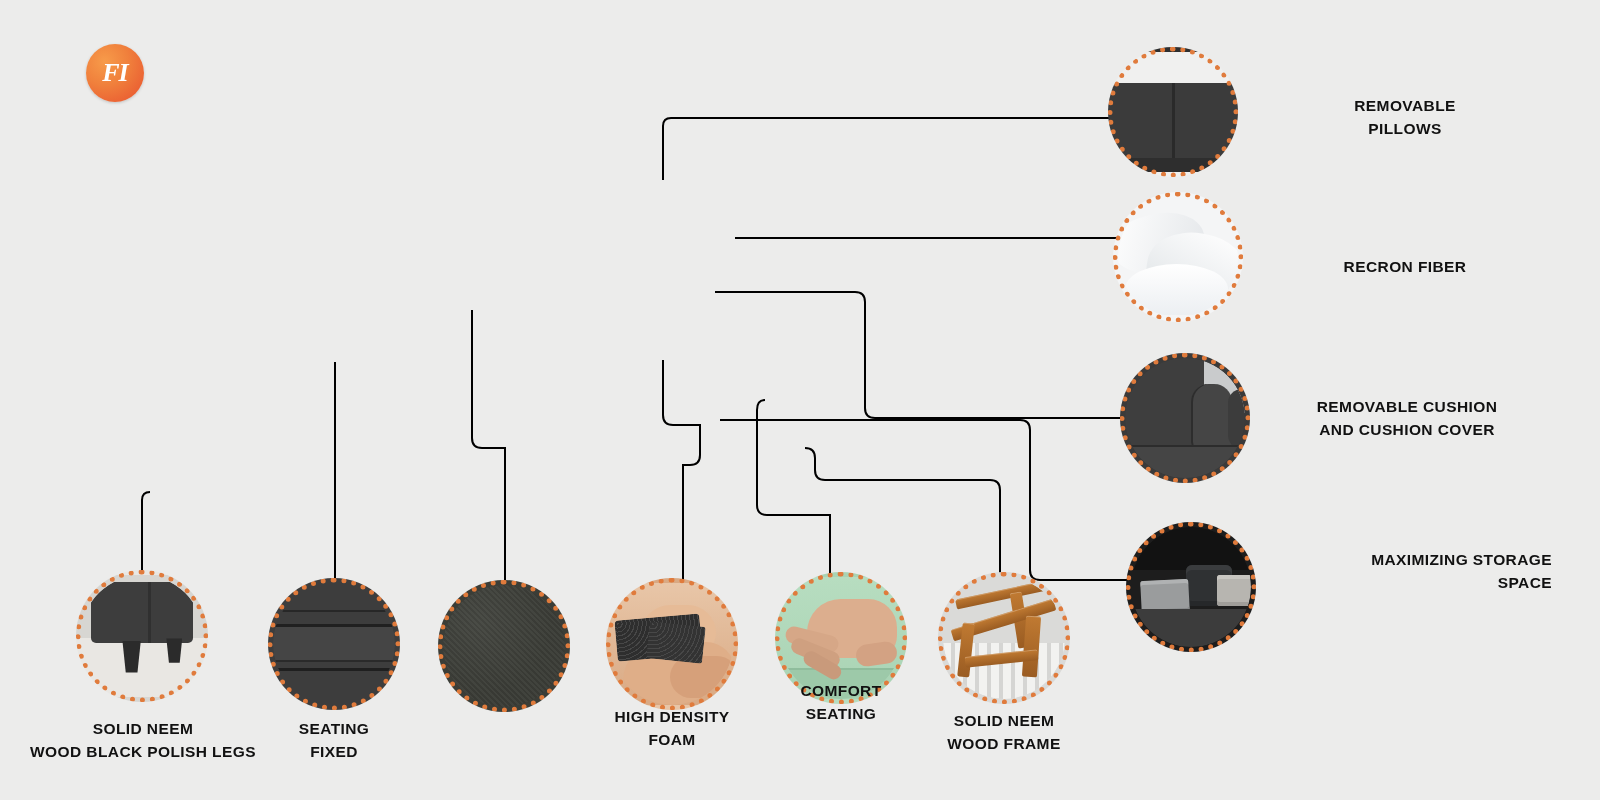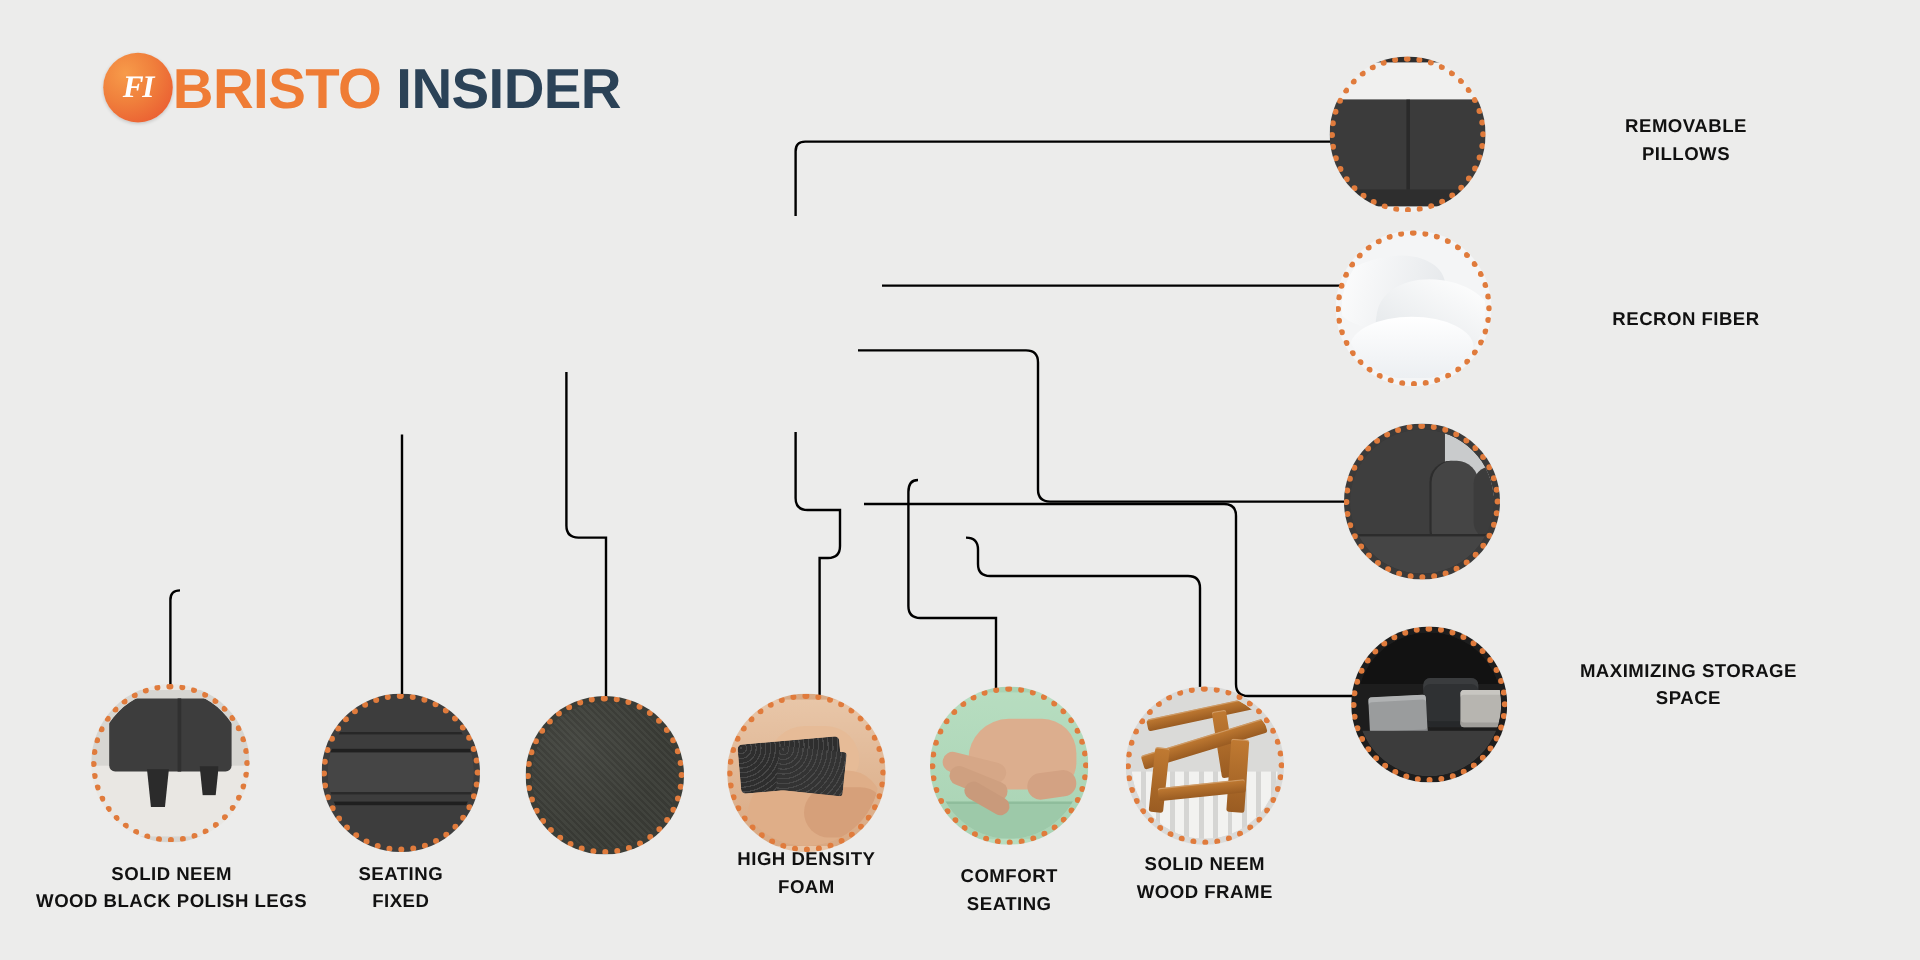--- a/index.html
+++ b/index.html
@@ -174,10 +174,6 @@
     <div class="logo-badge">
       <div class="mono">FI</div>
     </div>
-    <div class="brand">
-      <span class="b1">BRISTO</span>
-      <span class="b2">INSIDER</span>
-    </div>
   </div>
 
 

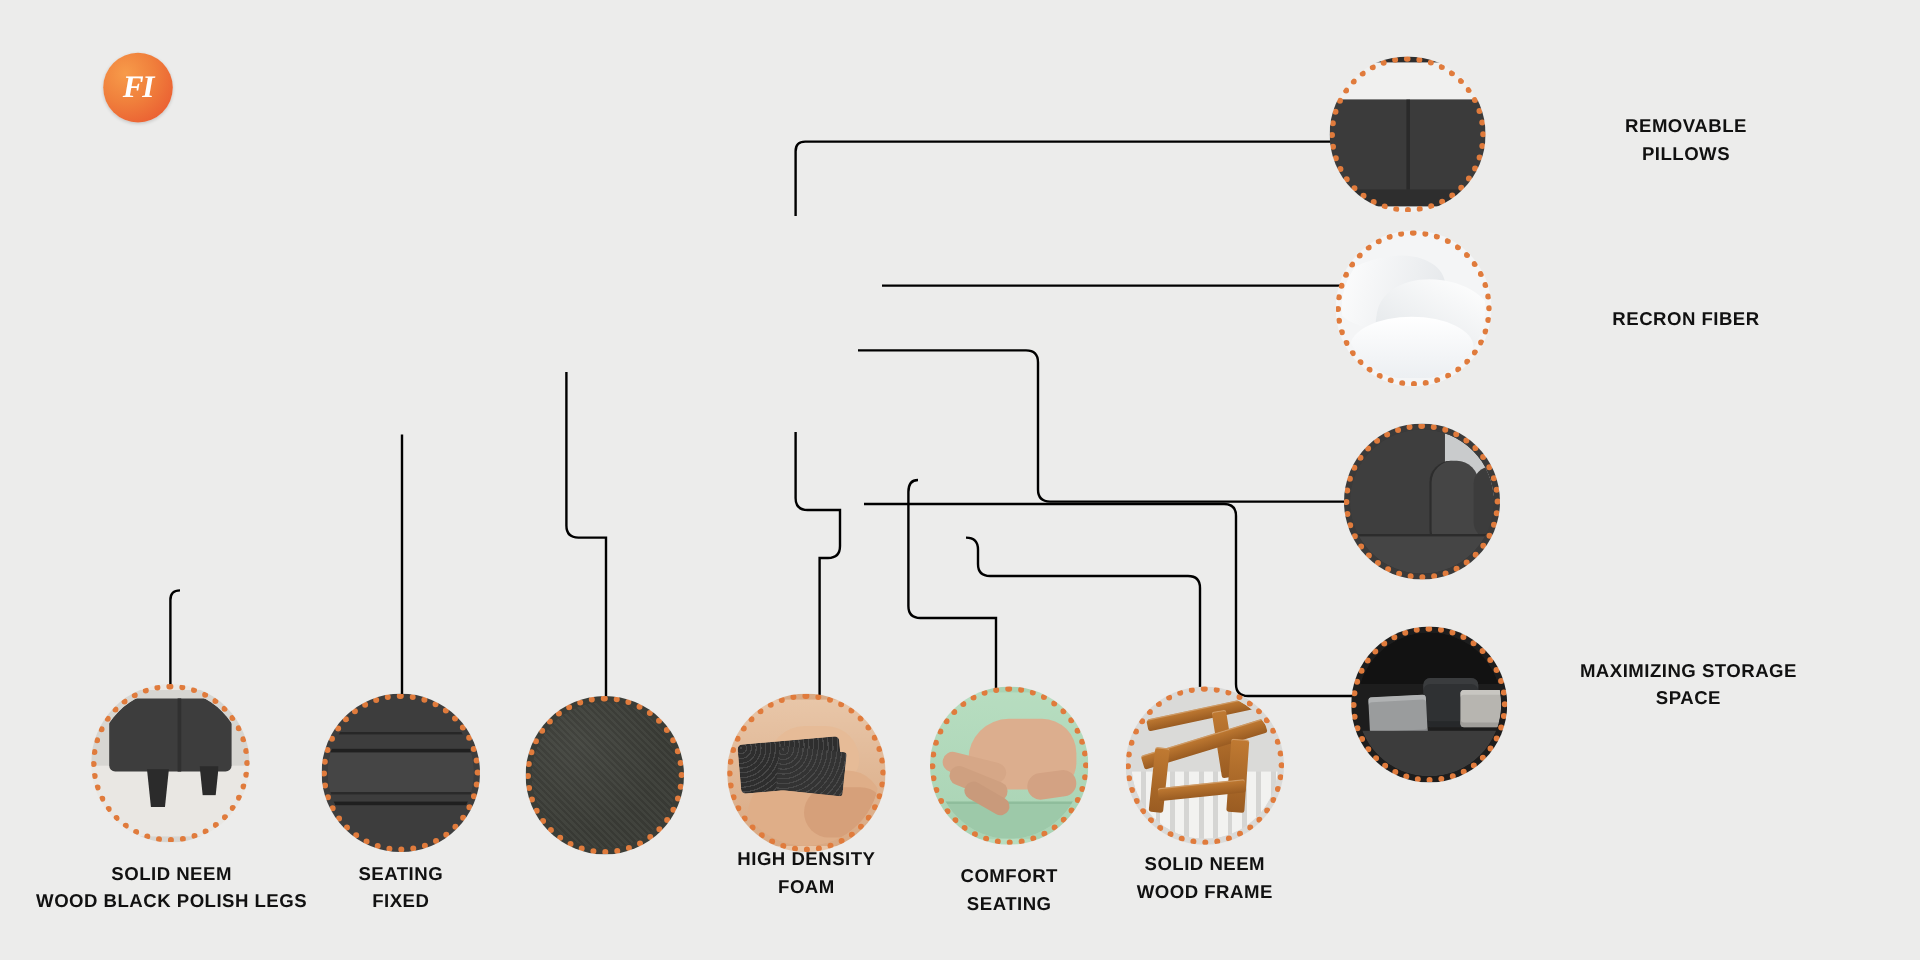--- a/index.html
+++ b/index.html
@@ -292,6 +292,8 @@
 
   <div class="callout" style="left:1270px;top:256px;width:270px;text-align:center;">RECRON FIBER</div>
 
+  <div class="callout" style="left:1262px;top:396px;width:290px;text-align:center;">REMOVABLE CUSHION
+AND CUSHION COVER</div>
 
   <div class="callout" style="left:1262px;top:549px;width:290px;text-align:center;">MAXIMIZING STORAGE
 SPACE</div>

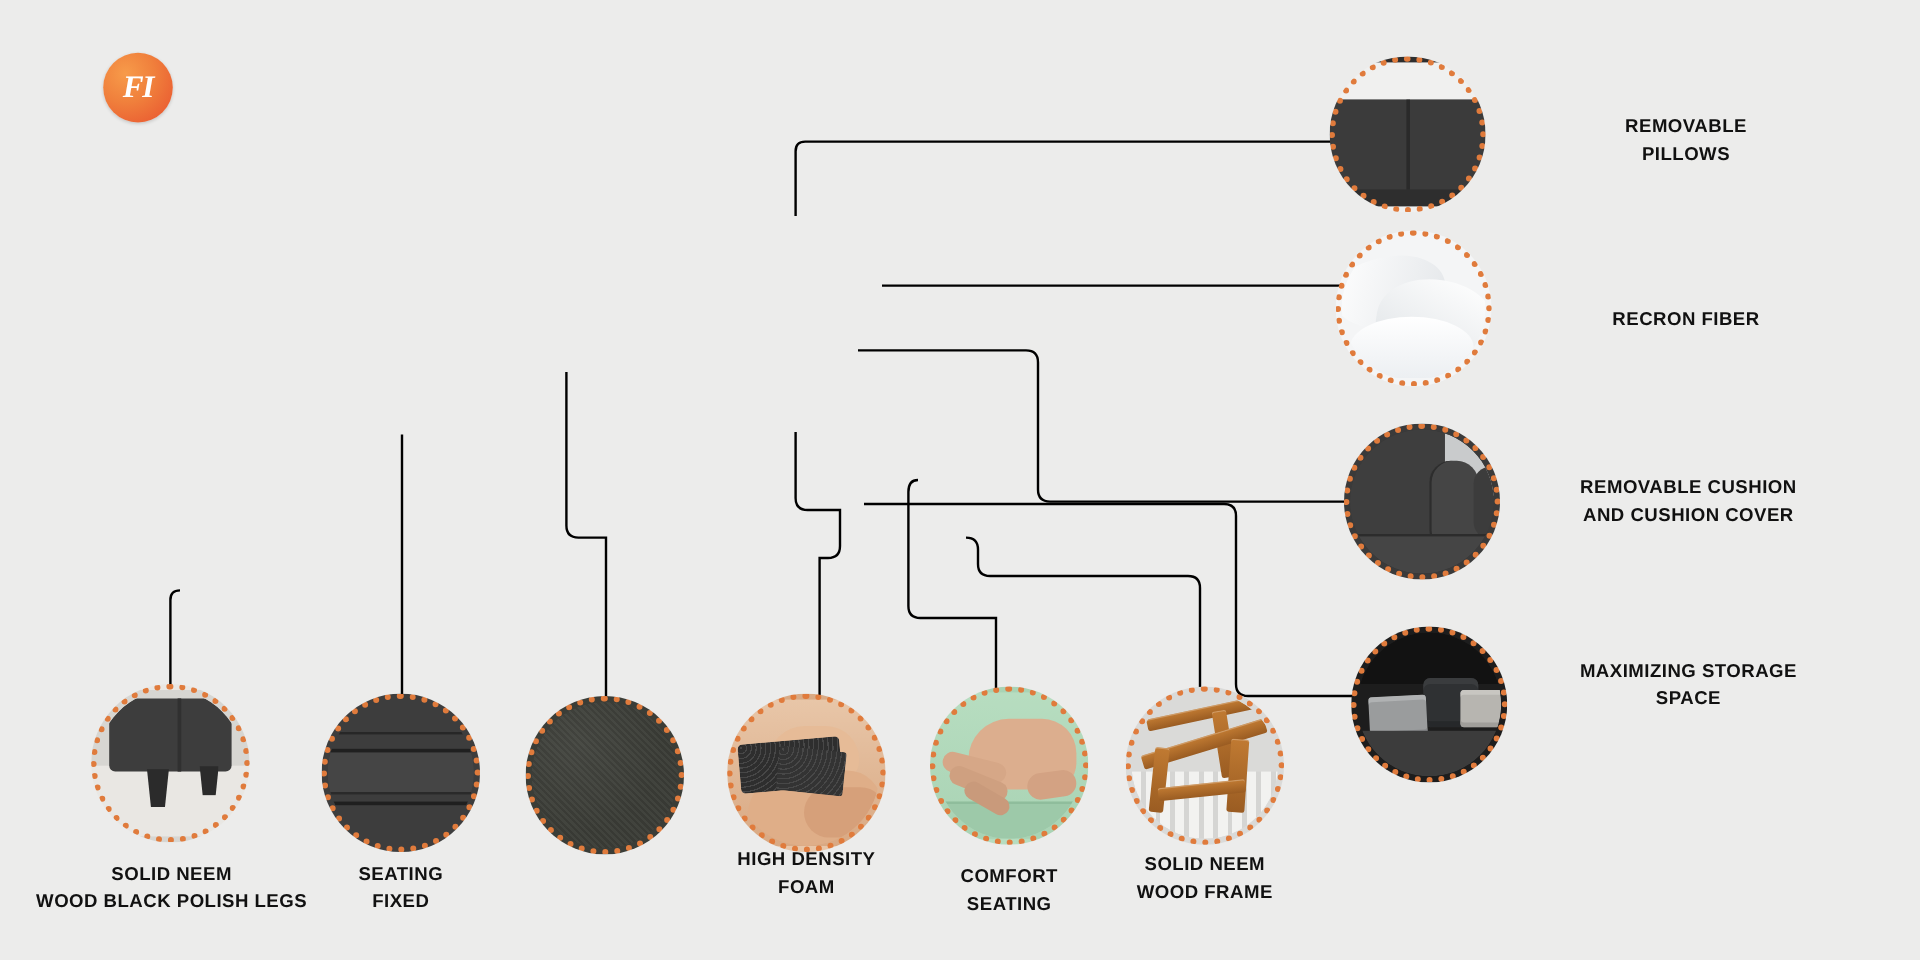--- a/index.html
+++ b/index.html
@@ -295,7 +295,7 @@
   <div class="callout" style="left:1262px;top:396px;width:290px;text-align:center;">REMOVABLE CUSHION
 AND CUSHION COVER</div>
 
-  <div class="callout" style="left:1262px;top:549px;width:290px;text-align:center;">MAXIMIZING STORAGE
+  <div class="callout" style="left:1262px;top:549px;width:290px;text-align:right;">MAXIMIZING STORAGE
 SPACE</div>
 
   <div class="callout" style="left:12px;top:718px;width:262px;">SOLID NEEM

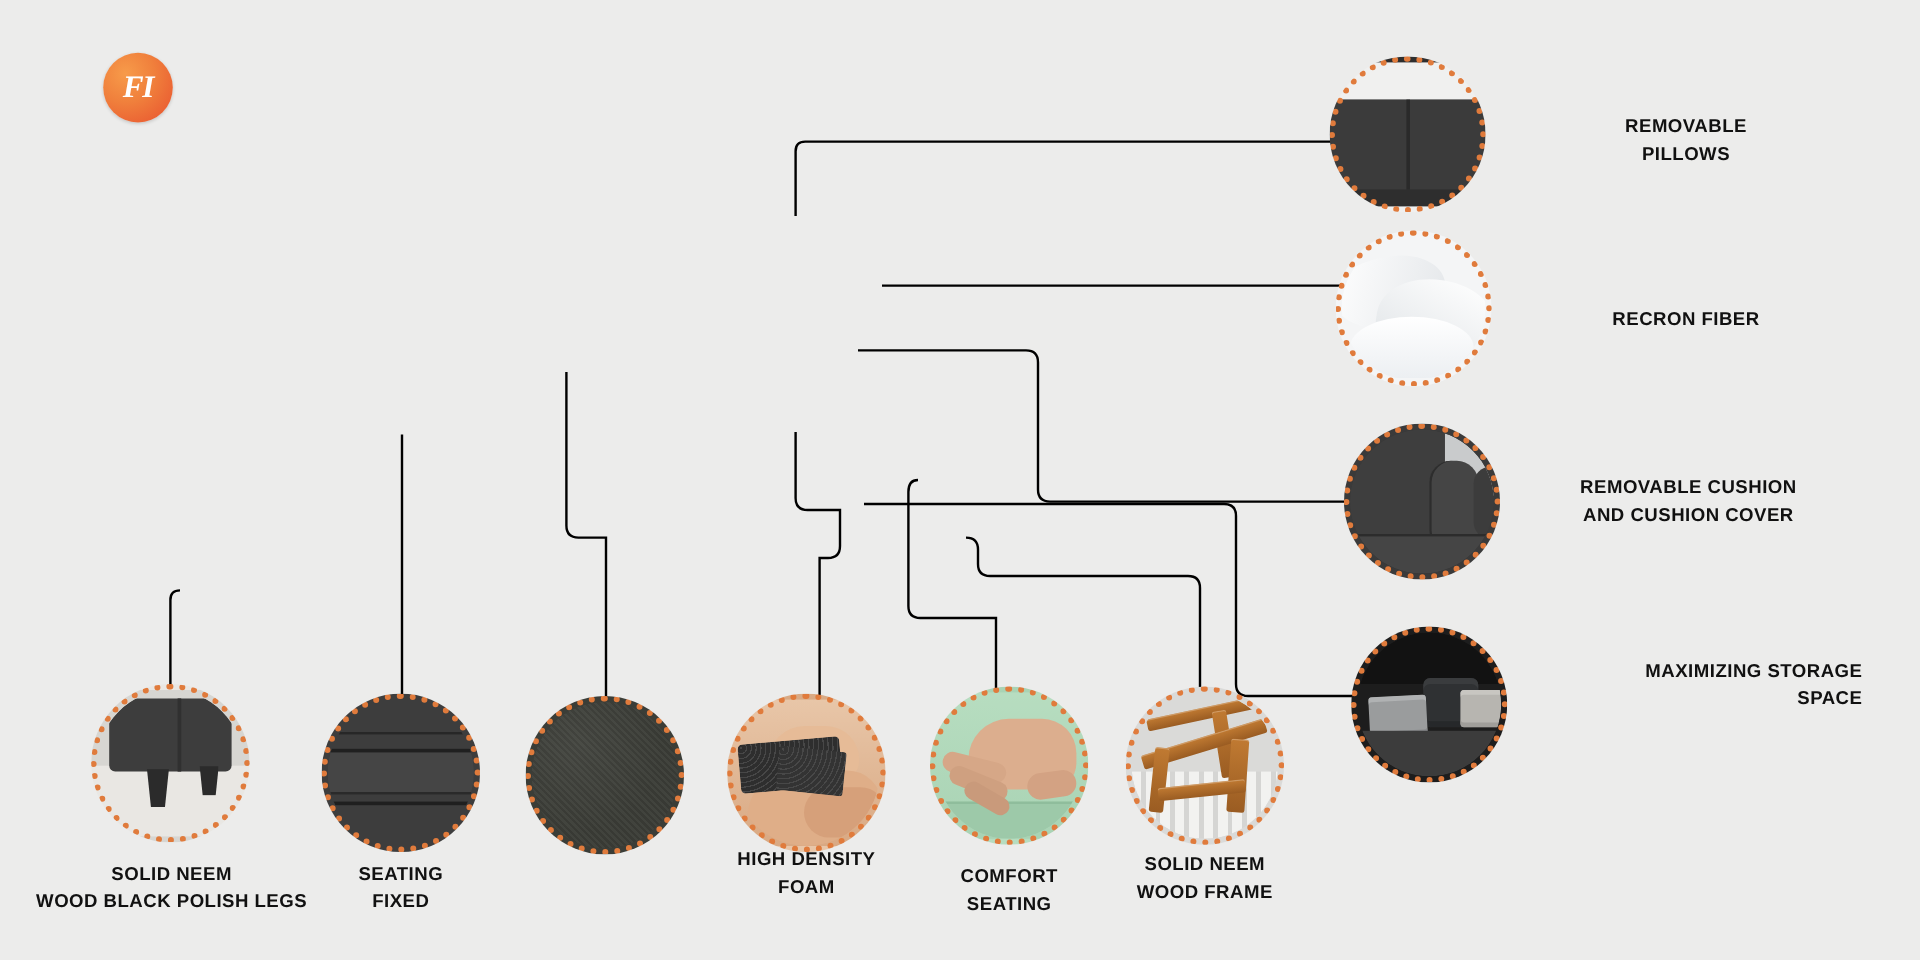--- a/index.html
+++ b/index.html
@@ -308,7 +308,7 @@
   <div class="callout" style="left:582px;top:706px;width:180px;">HIGH DENSITY
 FOAM</div>
 
-  <div class="callout" style="left:751px;top:720px;width:180px;">COMFORT
+  <div class="callout" style="left:751px;top:680px;width:180px;">COMFORT
 SEATING</div>
 
   <div class="callout" style="left:914px;top:710px;width:180px;">SOLID NEEM

